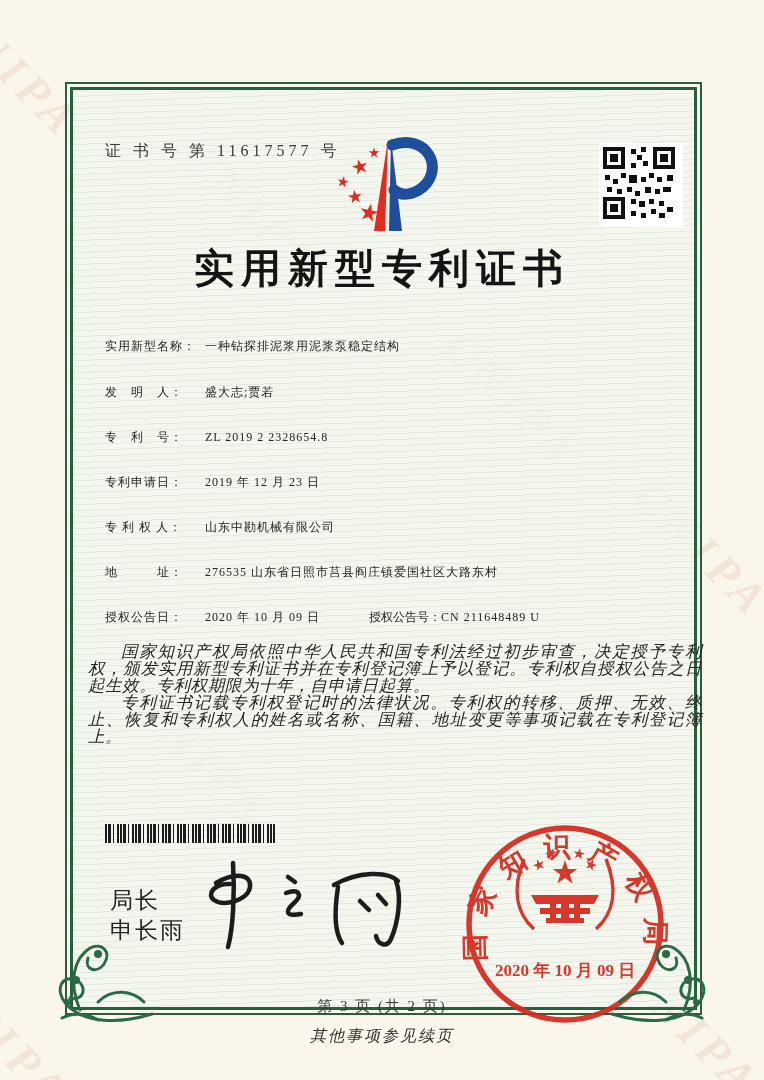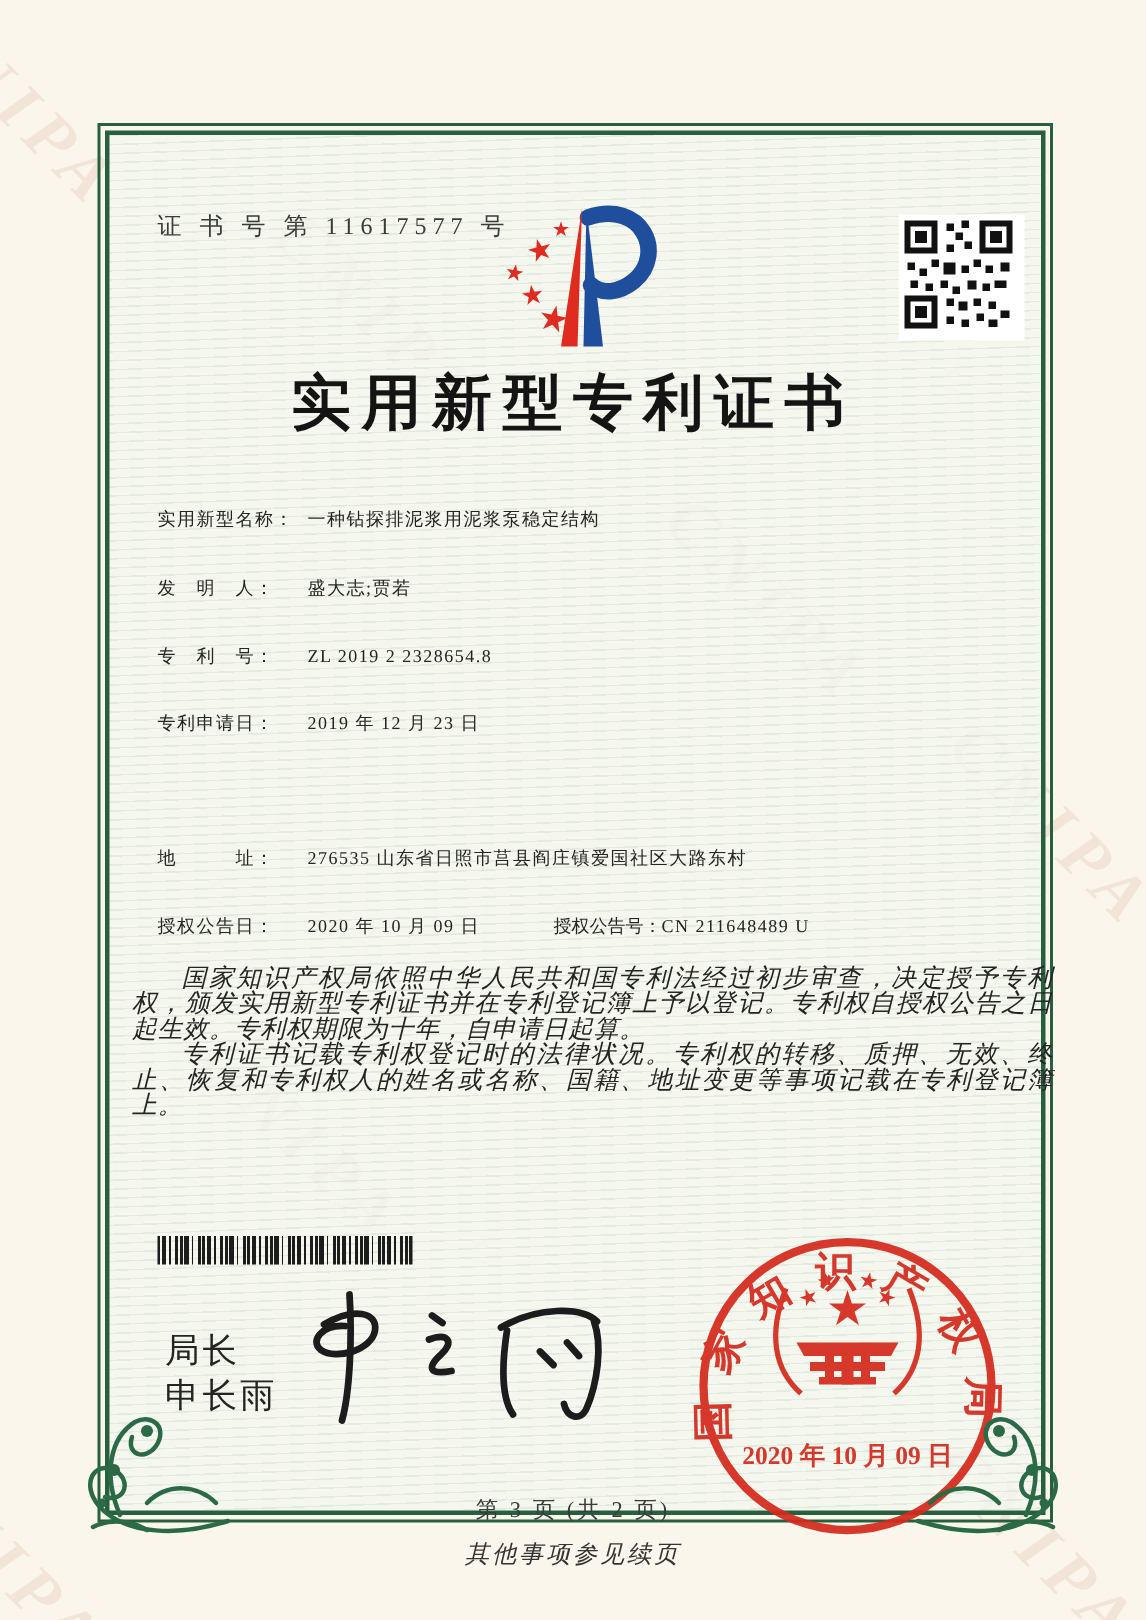--- a/index.html
+++ b/index.html
@@ -214,6 +214,9 @@
     <div class="row r4">
       <span class="lbl">专利申请日：</span><span class="val">2019 年 12 月 23 日</span>
     </div>
+    <div class="row r5">
+      <span class="lbl">专 利 权 人：</span><span class="val">山东中勘机械有限公司</span>
+    </div>
     <div class="row r6">
       <span class="lbl">地　　　址：</span><span class="val">276535  山东省日照市莒县阎庄镇爱国社区大路东村</span>
     </div>

